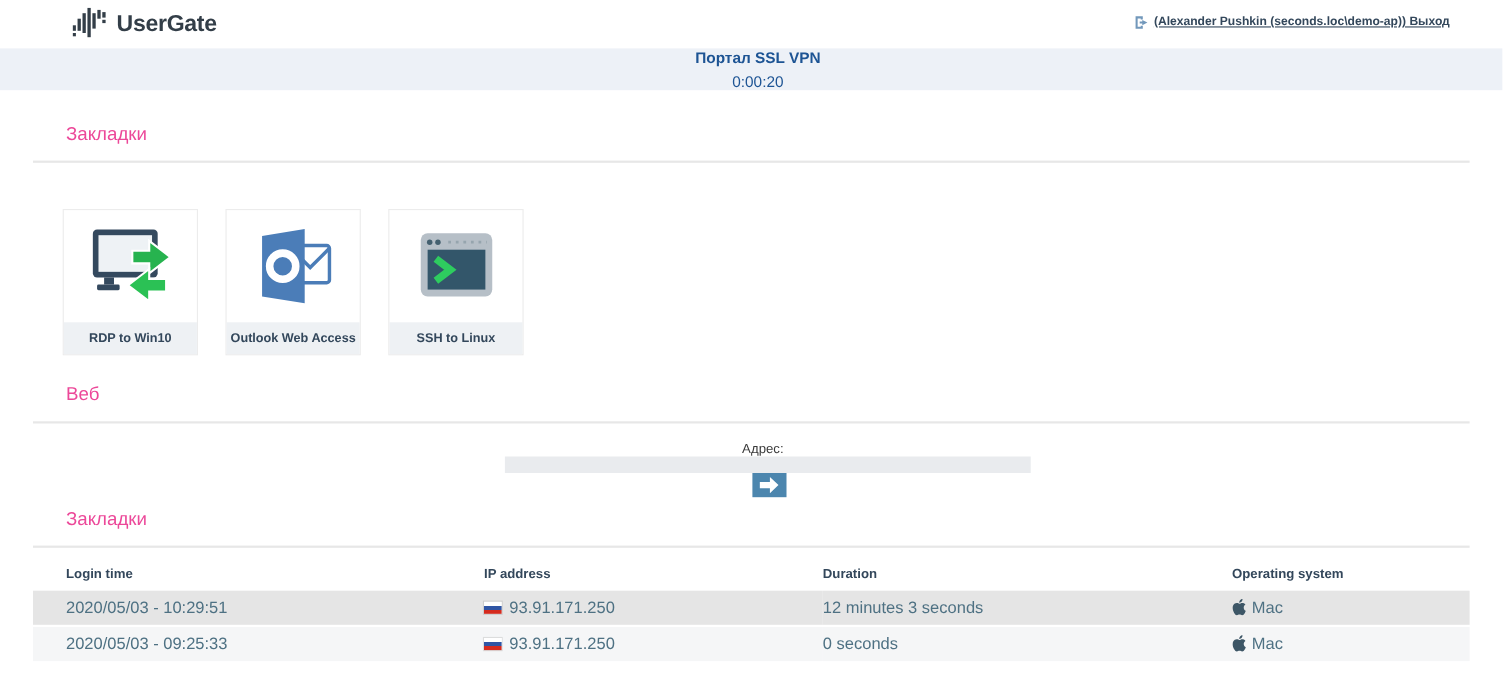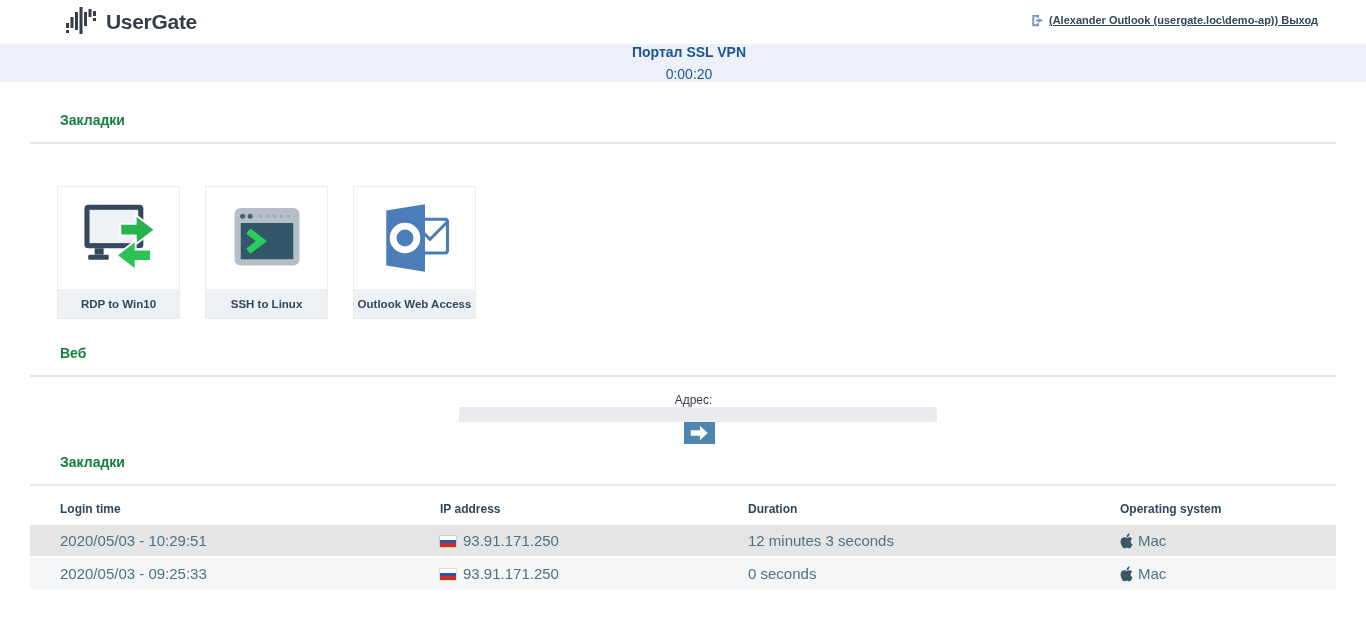--- a/index.html
+++ b/index.html
@@ -83,7 +83,7 @@
         <path d="M2.5 2h7v3h-2V4h-3v8h3v-1h2v3h-7z" fill="#7298bb"></path>
         <polygon points="9,5.5 14,8 9,10.5 9,9 6.5,9 6.5,7 9,7" fill="#7298bb"></polygon>
       </svg>
-      <a class="user-link">(Alexander Outlook (usergate.loc\demo-ap)) Выход</a>
+      <a class="user-link">(Alexander Pushkin (seconds.loc\demo-ap)) Выход</a>
     </div>
   </header>
 

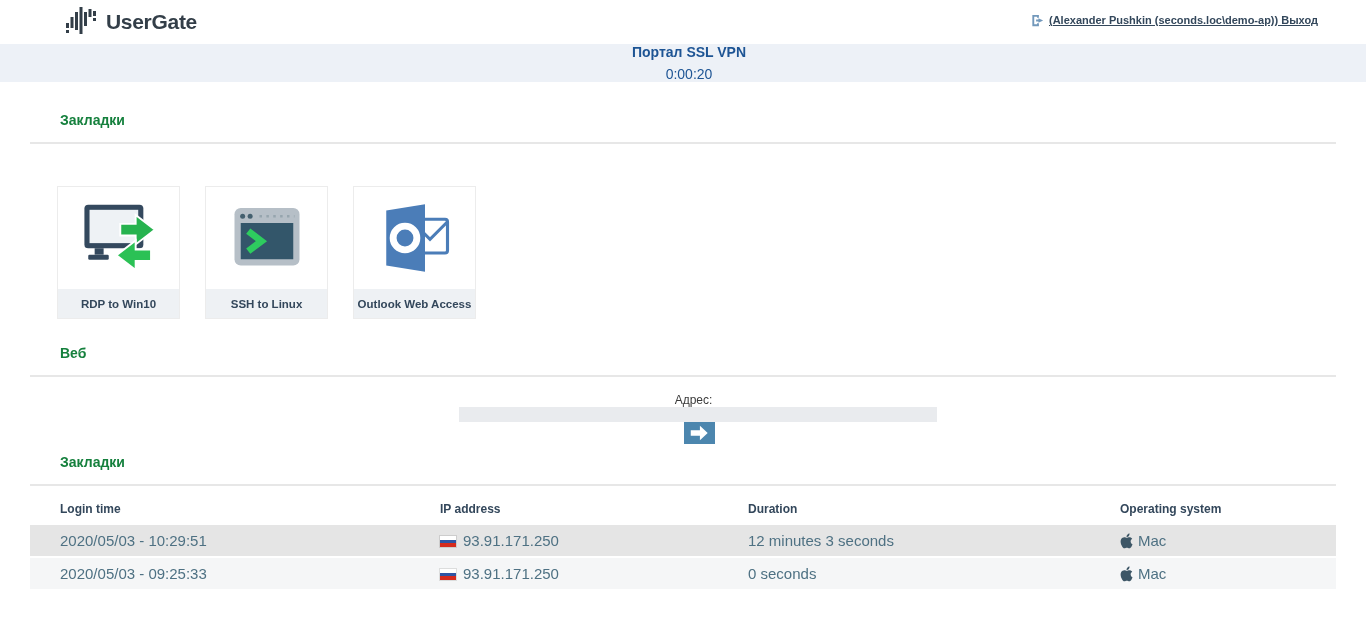--- a/index.html
+++ b/index.html
@@ -21,7 +21,7 @@
   .subbar-timer { font-size:14px; font-weight:500; color:#1d5494; }
 
   .content { padding:0 30px; }
-  .section-heading { margin:30px 0 0 30px; font-size:14px; font-weight:700; color:#15803d; }
+  .section-heading { margin:30px 0 0 30px; font-size:17px; font-weight:400; color:#ec4899; }
   .divider { height:2px; background:#e7e7e7; margin-top:14px; border:none; }
 
   

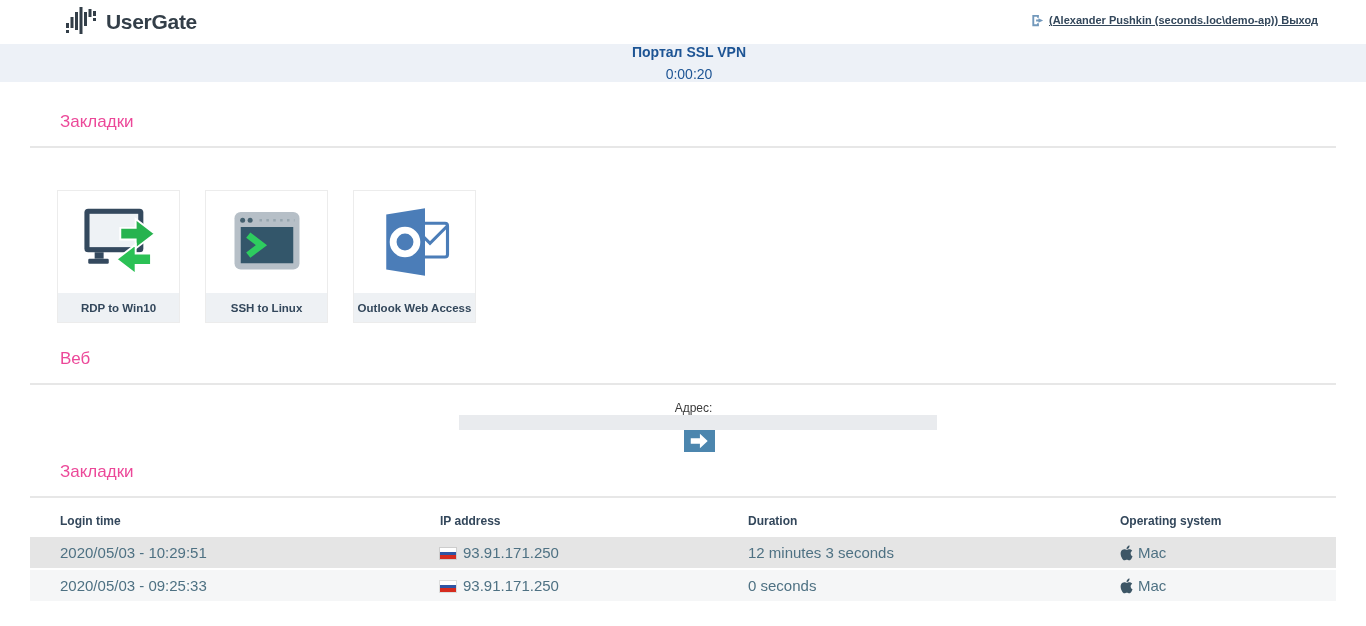--- a/index.html
+++ b/index.html
@@ -116,6 +116,18 @@
         <div class="tile">
           <div class="tile-icon">
             <svg width="80" height="80" viewBox="0 0 64 64">
+              <rect x="30" y="17" width="28" height="27" rx="2" fill="#ffffff" stroke="#4b7db8" stroke-width="2.5"></rect>
+              <path d="M30 19 L44 33 L58 19" fill="none" stroke="#4b7db8" stroke-width="2.5"></path>
+              <polygon points="9,10 40,5 40,59 9,54" fill="#4b7db8"></polygon>
+              <circle cx="24" cy="32" r="9.5" fill="none" stroke="#ffffff" stroke-width="5.5"></circle>
+            </svg>
+          </div>
+          <div class="tile-label">Outlook Web Access</div>
+        </div>
+
+        <div class="tile">
+          <div class="tile-icon">
+            <svg width="80" height="80" viewBox="0 0 64 64">
               <rect x="6" y="8" width="52" height="46" rx="5" fill="#b6bfc7"></rect>
               <circle cx="12.5" cy="14.5" r="2" fill="#44606f"></circle>
               <circle cx="18.5" cy="14.5" r="2" fill="#44606f"></circle>
@@ -125,18 +137,6 @@
             </svg>
           </div>
           <div class="tile-label">SSH to Linux</div>
-        </div>
-
-        <div class="tile">
-          <div class="tile-icon">
-            <svg width="80" height="80" viewBox="0 0 64 64">
-              <rect x="30" y="17" width="28" height="27" rx="2" fill="#ffffff" stroke="#4b7db8" stroke-width="2.5"></rect>
-              <path d="M30 19 L44 33 L58 19" fill="none" stroke="#4b7db8" stroke-width="2.5"></path>
-              <polygon points="9,10 40,5 40,59 9,54" fill="#4b7db8"></polygon>
-              <circle cx="24" cy="32" r="9.5" fill="none" stroke="#ffffff" stroke-width="5.5"></circle>
-            </svg>
-          </div>
-          <div class="tile-label">Outlook Web Access</div>
         </div>
 
       </div>

